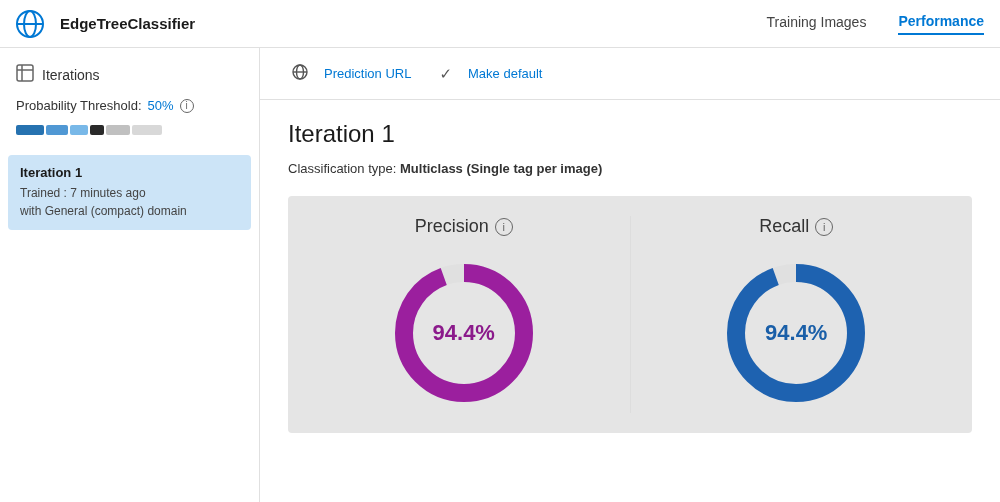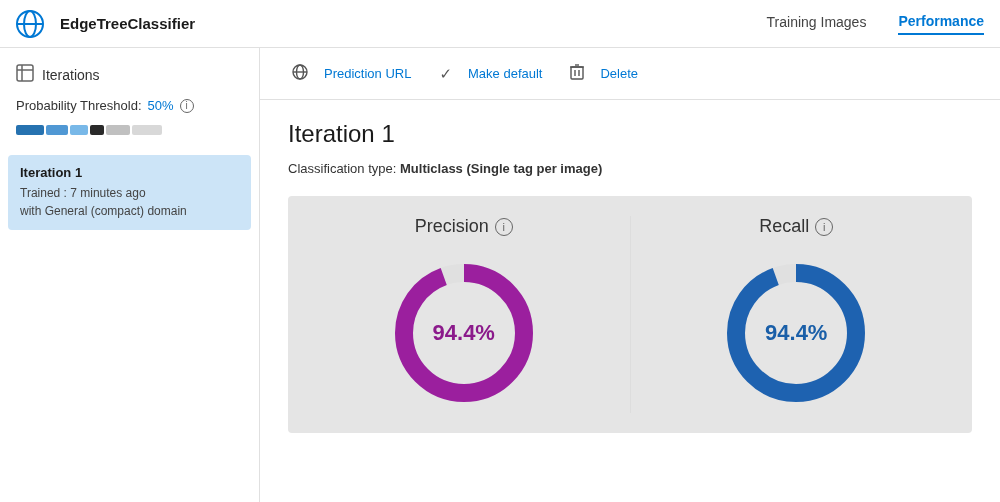--- a/index.html
+++ b/index.html
@@ -339,18 +339,6 @@
         <span>Make default</span>
       </button>
 
-      <button class="toolbar-btn">
-        <span class="toolbar-btn-icon">
-          <svg width="14" height="16" viewBox="0 0 14 16" fill="none">
-            <rect x="1" y="3" width="12" height="12" rx="1" stroke="#555" stroke-width="1.4"></rect>
-            <line x1="0" y1="3" x2="14" y2="3" stroke="#555" stroke-width="1.4"></line>
-            <line x1="5" y1="1" x2="9" y2="1" stroke="#555" stroke-width="1.4"></line>
-            <line x1="5" y1="6" x2="5" y2="12" stroke="#555" stroke-width="1.4"></line>
-            <line x1="9" y1="6" x2="9" y2="12" stroke="#555" stroke-width="1.4"></line>
-          </svg>
-        </span>
-        <span>Delete</span>
-      </button>
 
     </div>
 

